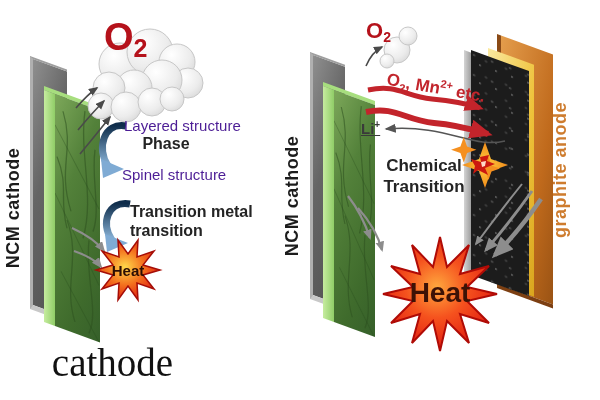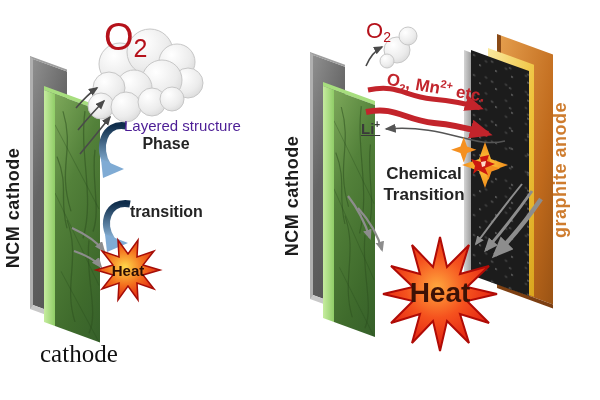--- a/index.html
+++ b/index.html
@@ -32,7 +32,7 @@
   .vtext{position:absolute;white-space:nowrap;transform:translate(-50%,-50%) rotate(-90deg);}
   .ncm{font-size:18px;font-weight:bold;color:#1c1c1c;letter-spacing:.5px;}
   .anode-label{font-size:18px;font-weight:bold;color:#ce7c2e;letter-spacing:.5px;}
-  .o2big{color:#b5121b;font-weight:normal;line-height:1;}
+  .o2big{color:#b5121b;font-weight:bold;line-height:1;}
   .o2big .sym{font-size:38px;}
   .o2big sub{font-size:25px;vertical-align:-7px;}
   .o2small .sym{font-size:22px;}

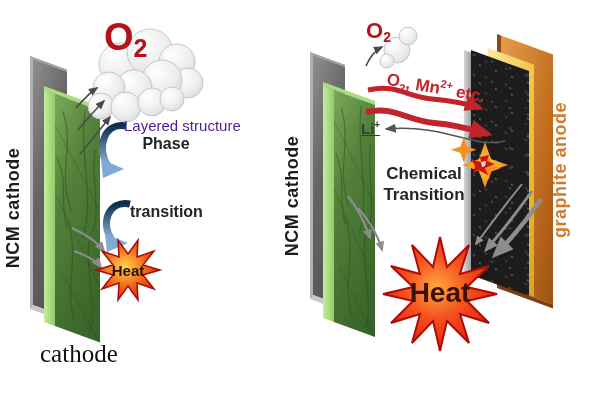--- a/index.html
+++ b/index.html
@@ -159,6 +159,7 @@
   <div class="abs z3 lbl-b" style="left:118px;top:134px;width:96px;text-align:center;">
     <div>Phase</div>
   </div>
+  <div class="abs z3 lbl" style="left:122px;top:166px;">Spinel structure</div>
 
   <div class="abs z3 lbl-b" style="left:130px;top:202px;">
     <div>transition</div>

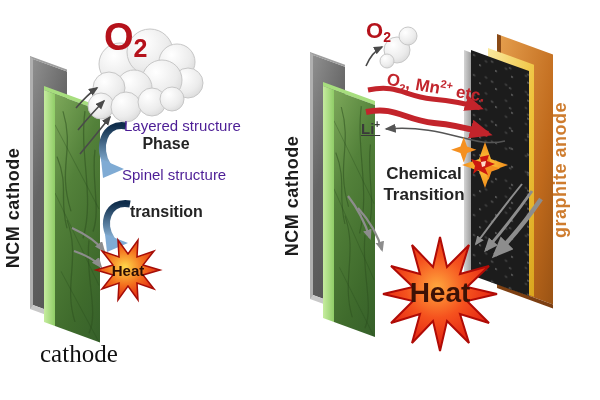--- a/index.html
+++ b/index.html
@@ -291,7 +291,7 @@
     <span>Li</span><sup>+</sup>
   </div>
 
-  <div class="abs z3 lbl-b" style="left:383px;top:155px;width:82px;text-align:center;font-size:17px;line-height:21px;margin-top:8px;">
+  <div class="abs z3 lbl-b" style="left:383px;top:155px;width:82px;text-align:center;font-size:17px;line-height:21px;">
     <div>Chemical</div>
     <div>Transition</div>
   </div>

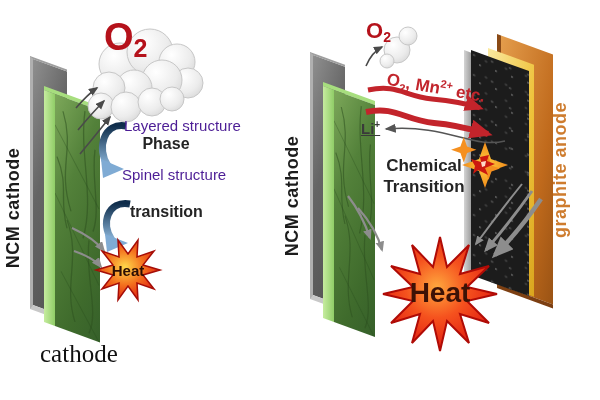--- a/index.html
+++ b/index.html
@@ -162,6 +162,7 @@
   <div class="abs z3 lbl" style="left:122px;top:166px;">Spinel structure</div>
 
   <div class="abs z3 lbl-b" style="left:130px;top:202px;">
+    <div>Transition metal</div>
     <div>transition</div>
   </div>
 

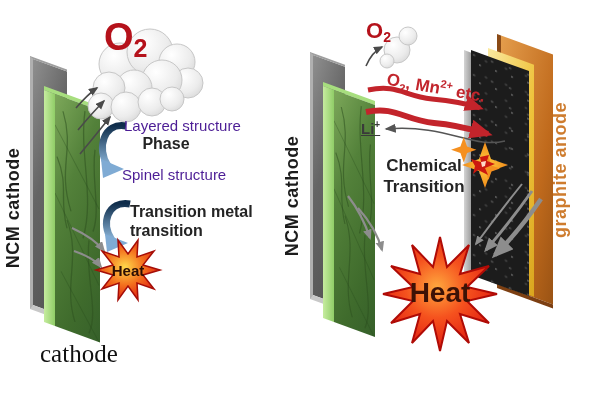--- a/index.html
+++ b/index.html
@@ -49,7 +49,7 @@
   .li-lbl sup{font-size:10px;}
   .heat-sm{font-size:15px;font-weight:bold;color:#2b0e04;transform:translate(-50%,-50%);}
   .heat-big{font-size:28px;font-weight:bold;color:#3d1206;transform:translate(-50%,-50%);}
-  .caption{font-family:"Liberation Serif",serif;font-size:25px;color:#111;text-align:left;}
+  .caption{font-family:"Liberation Serif",serif;font-size:39px;color:#111;text-align:center;}
   svg{display:block;}
   .overlay{pointer-events:none;}
 </style>

